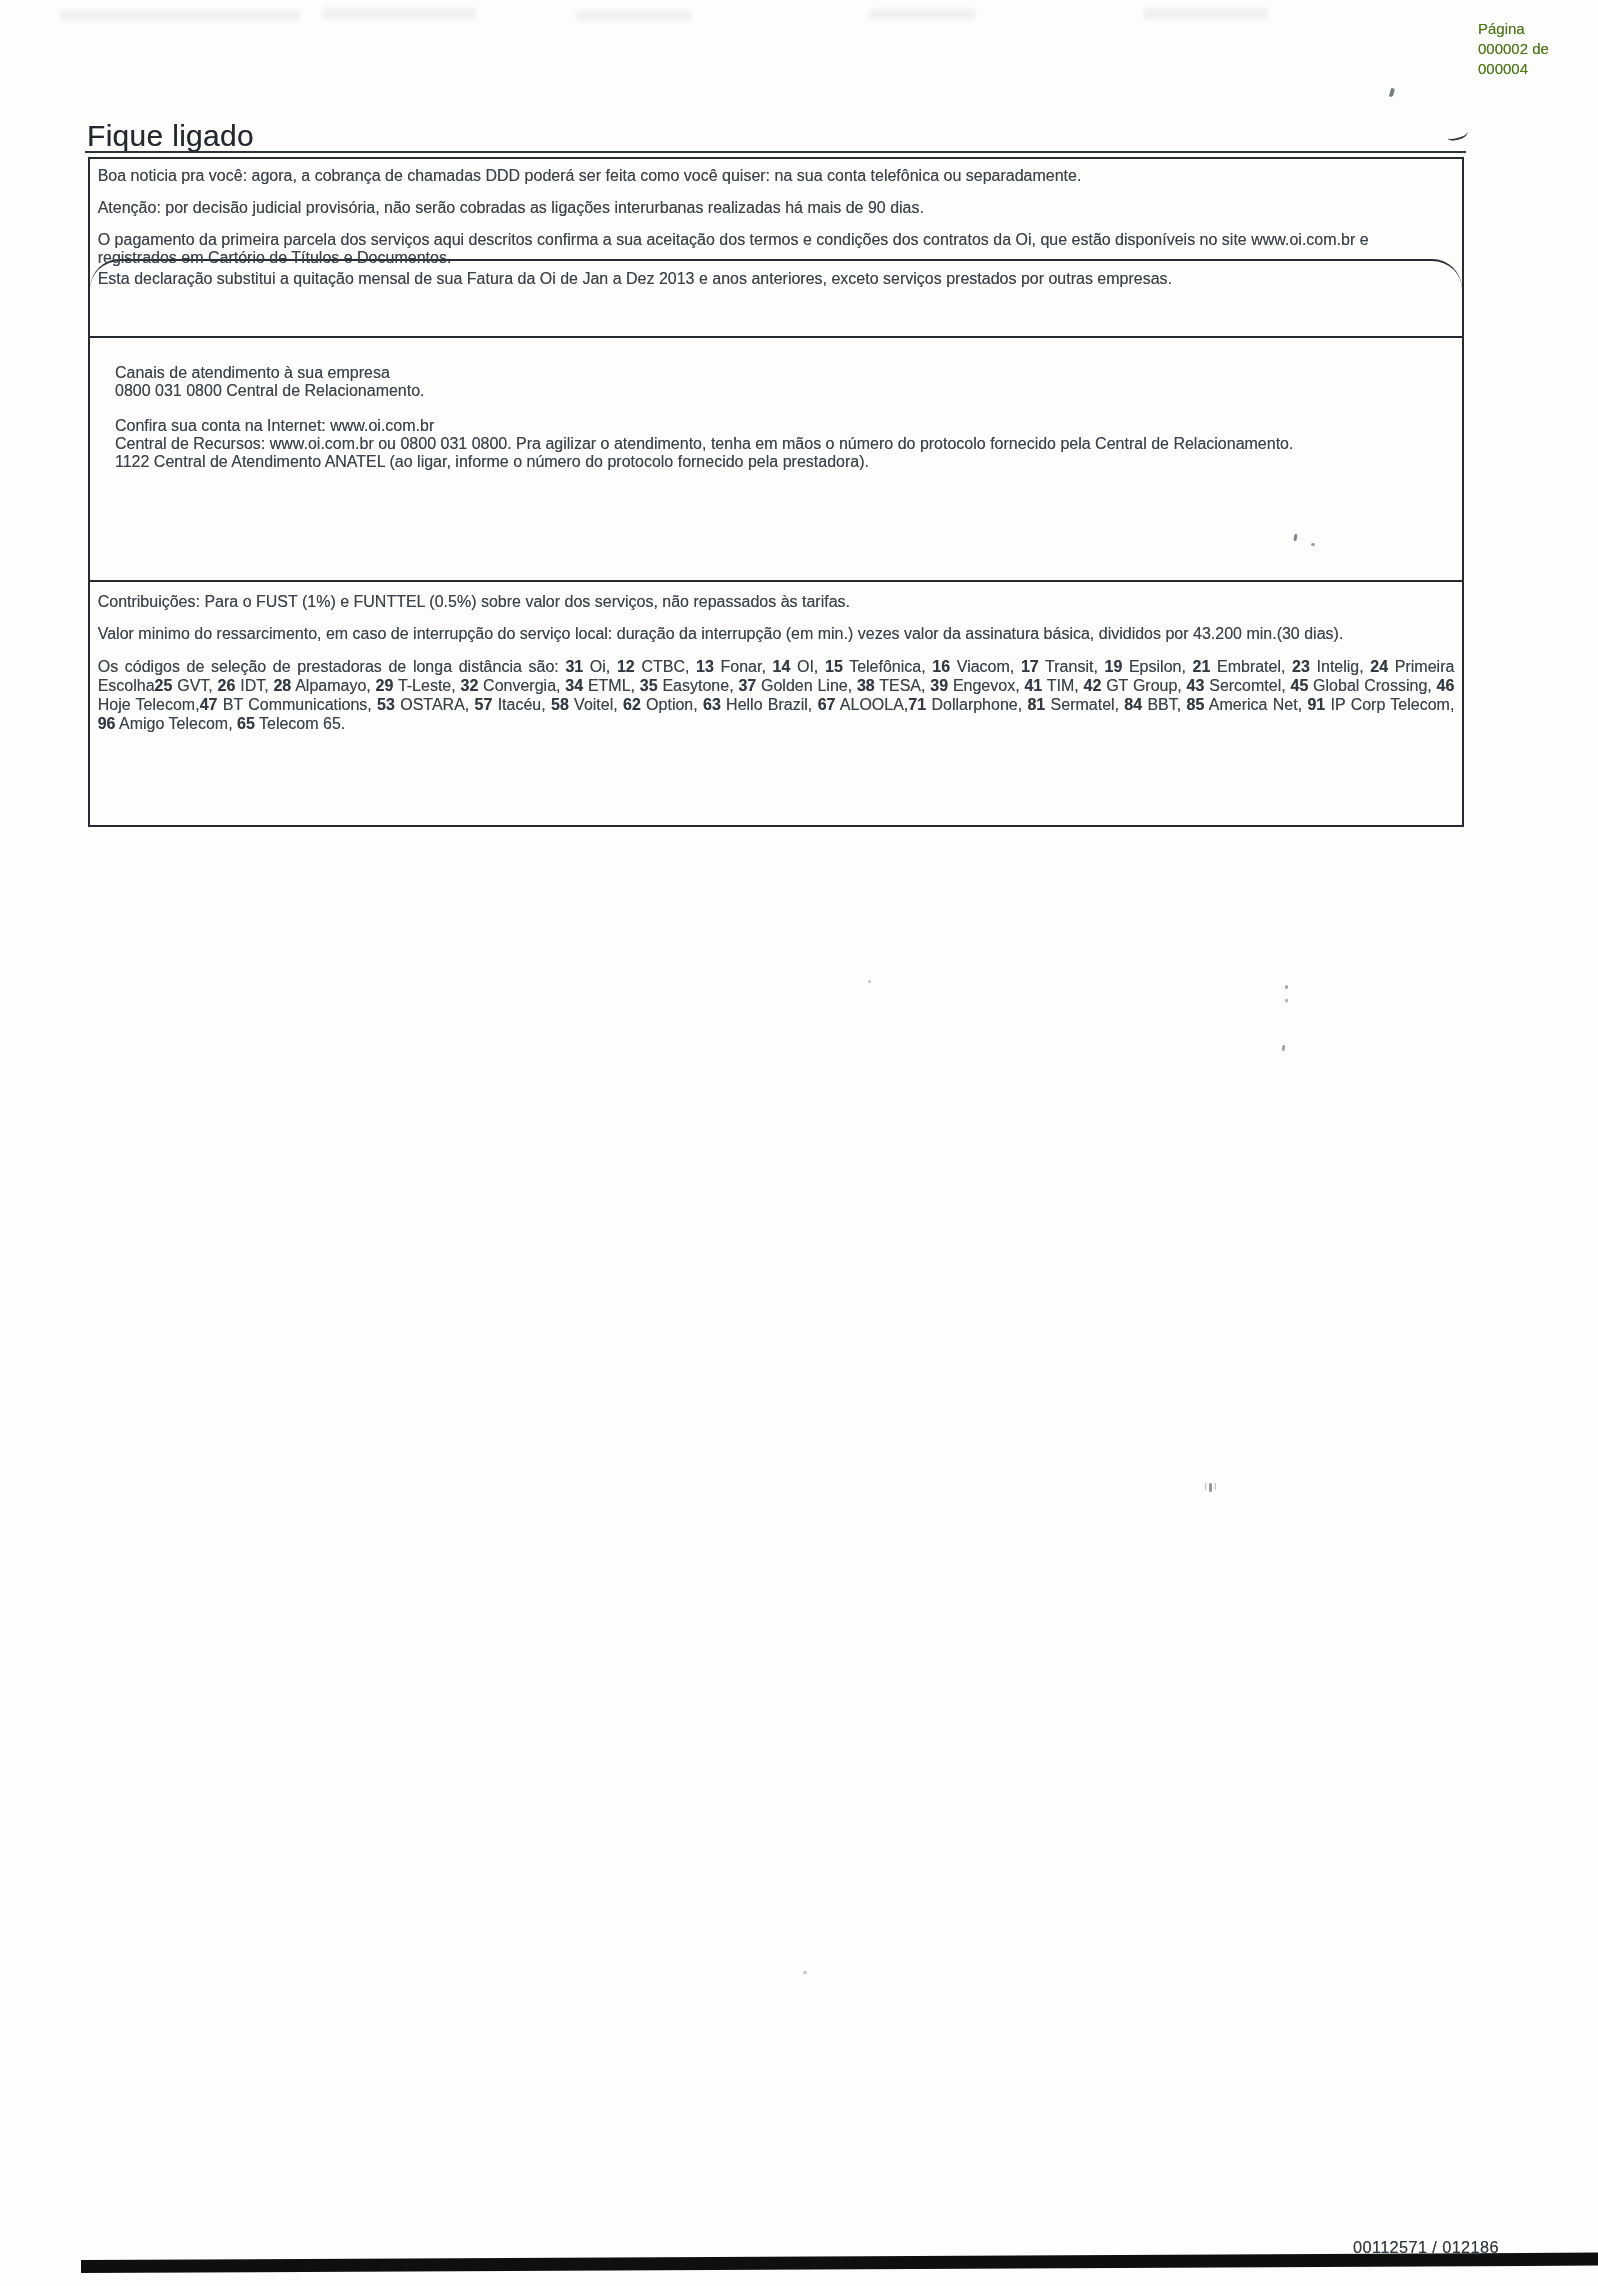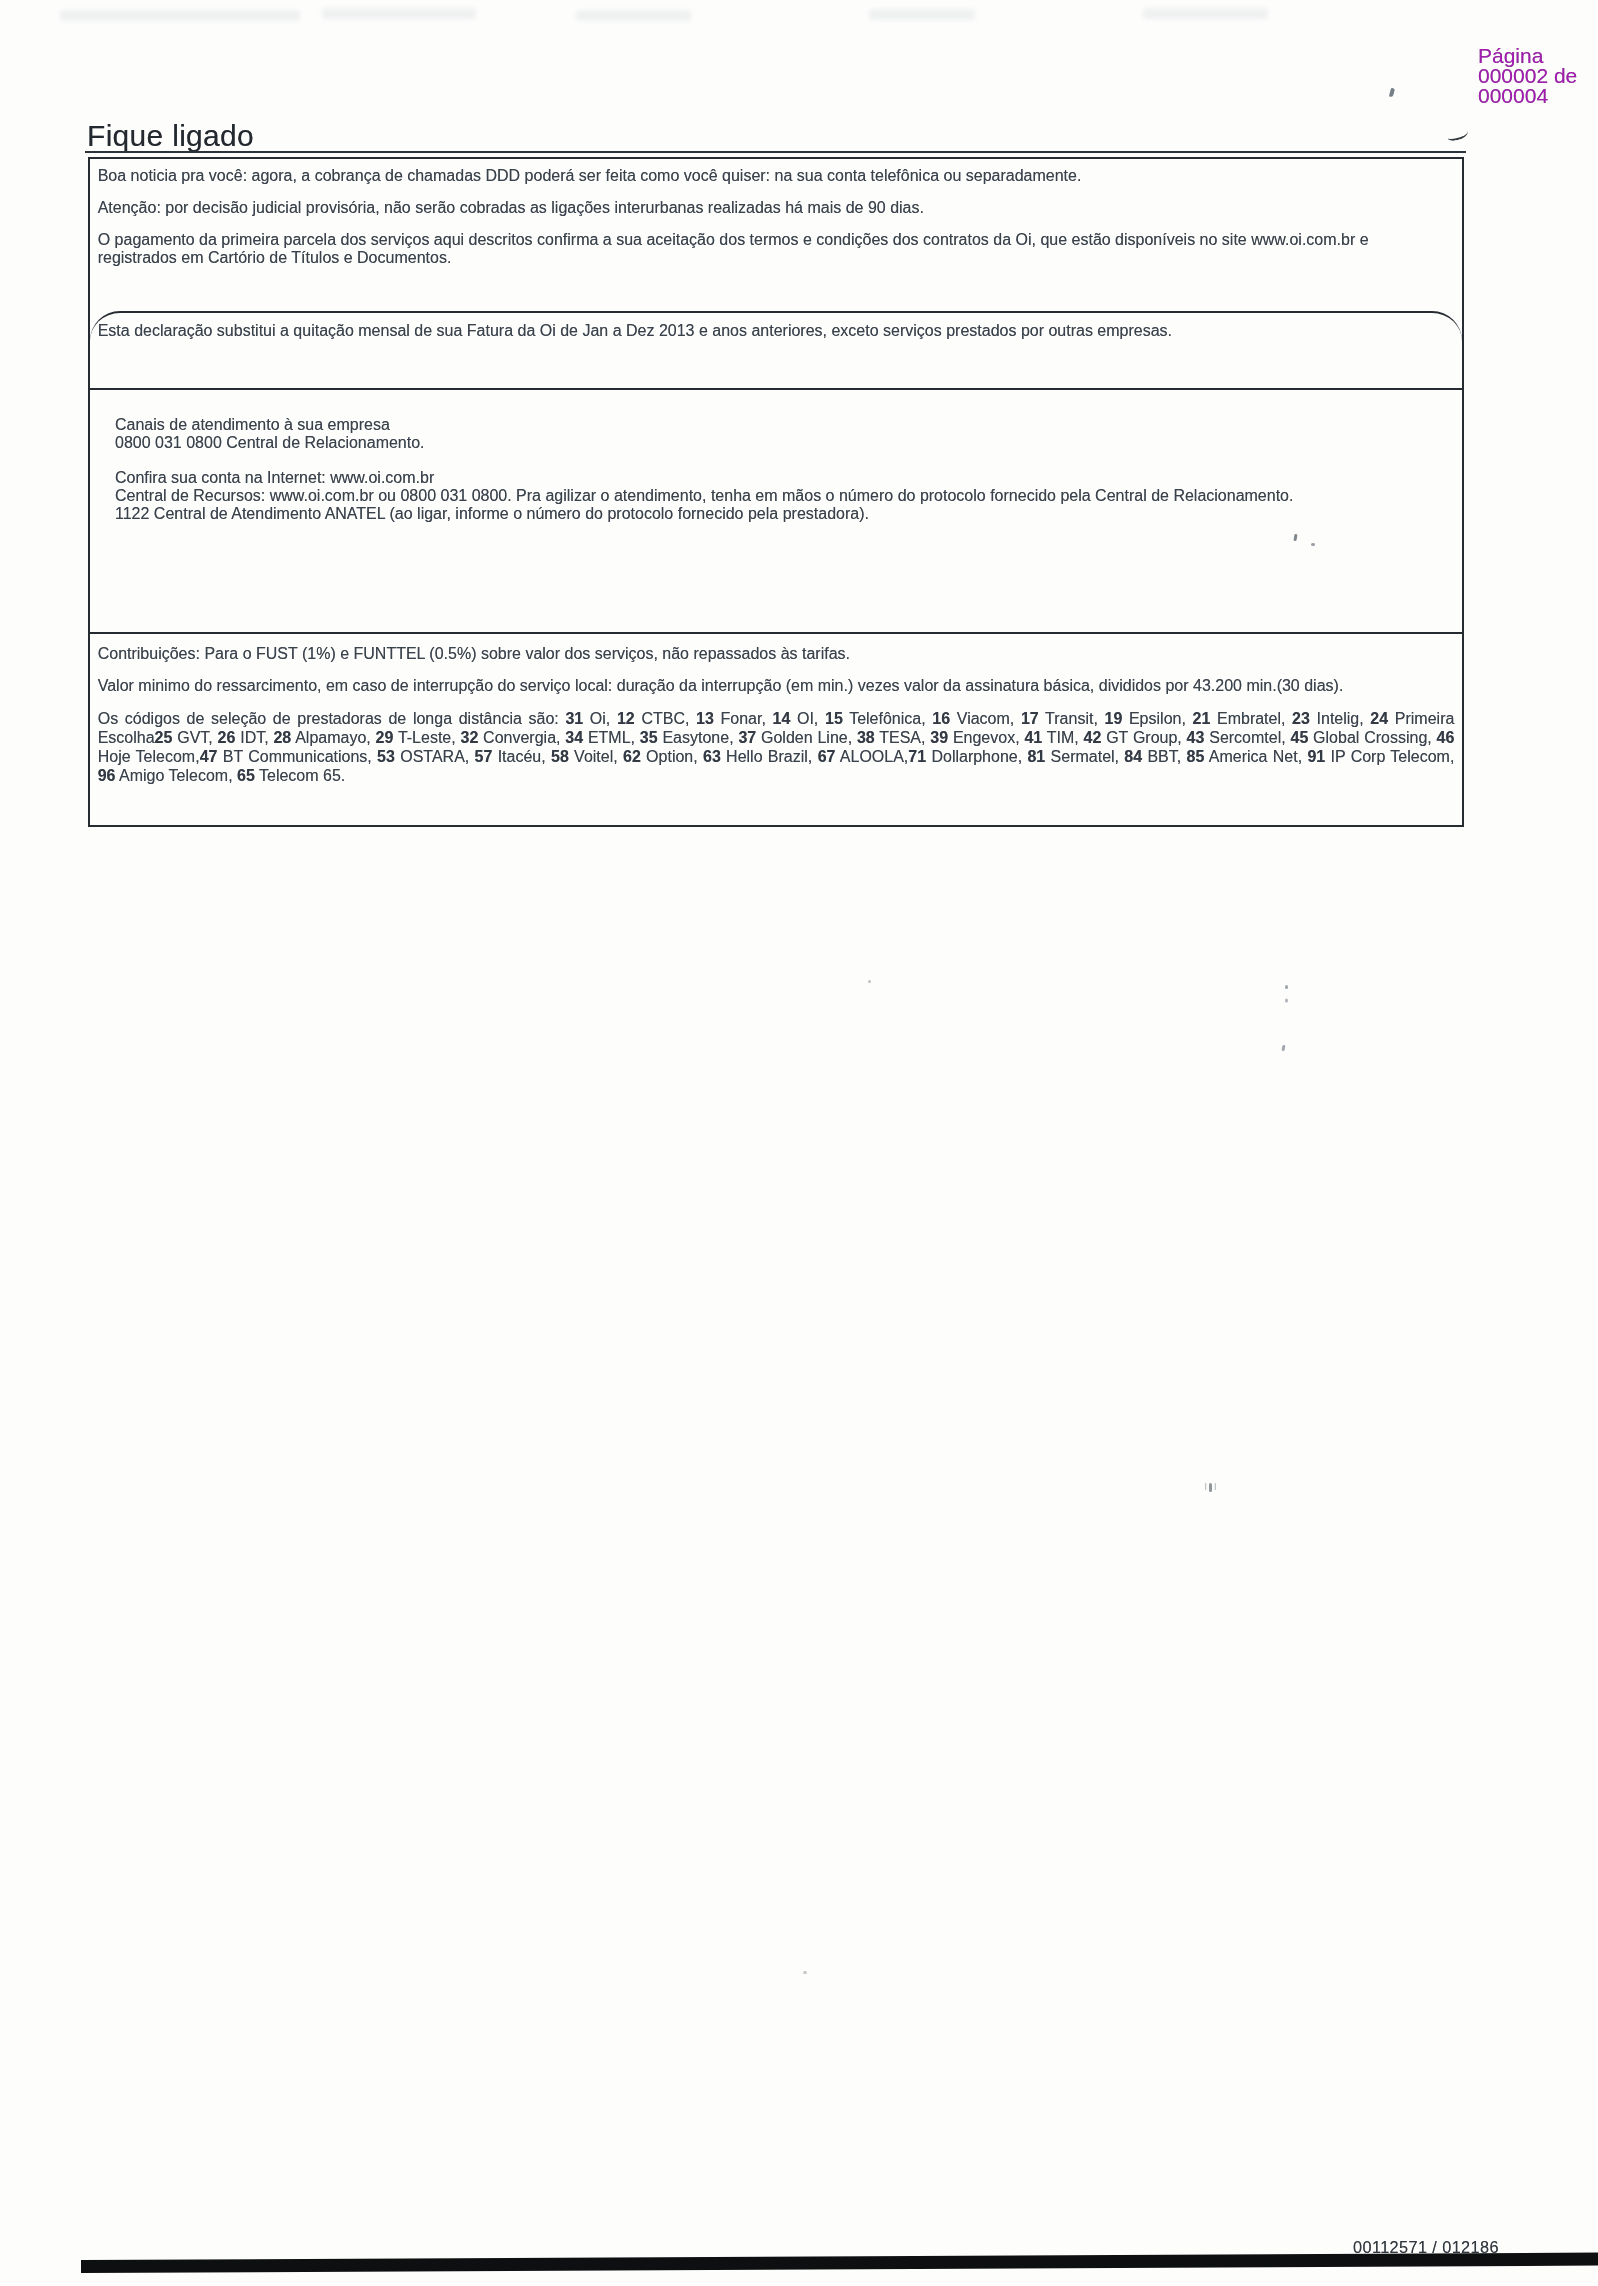--- a/index.html
+++ b/index.html
@@ -14,7 +14,7 @@
   
   .pagenum{
     position:absolute;left:1478px;top:19px;width:115px;
-    font-size:21px;line-height:20px;color:#a21caf;margin-top:27px;
+    font-size:15px;line-height:20px;color:#4d7c0f;
   }
 
   

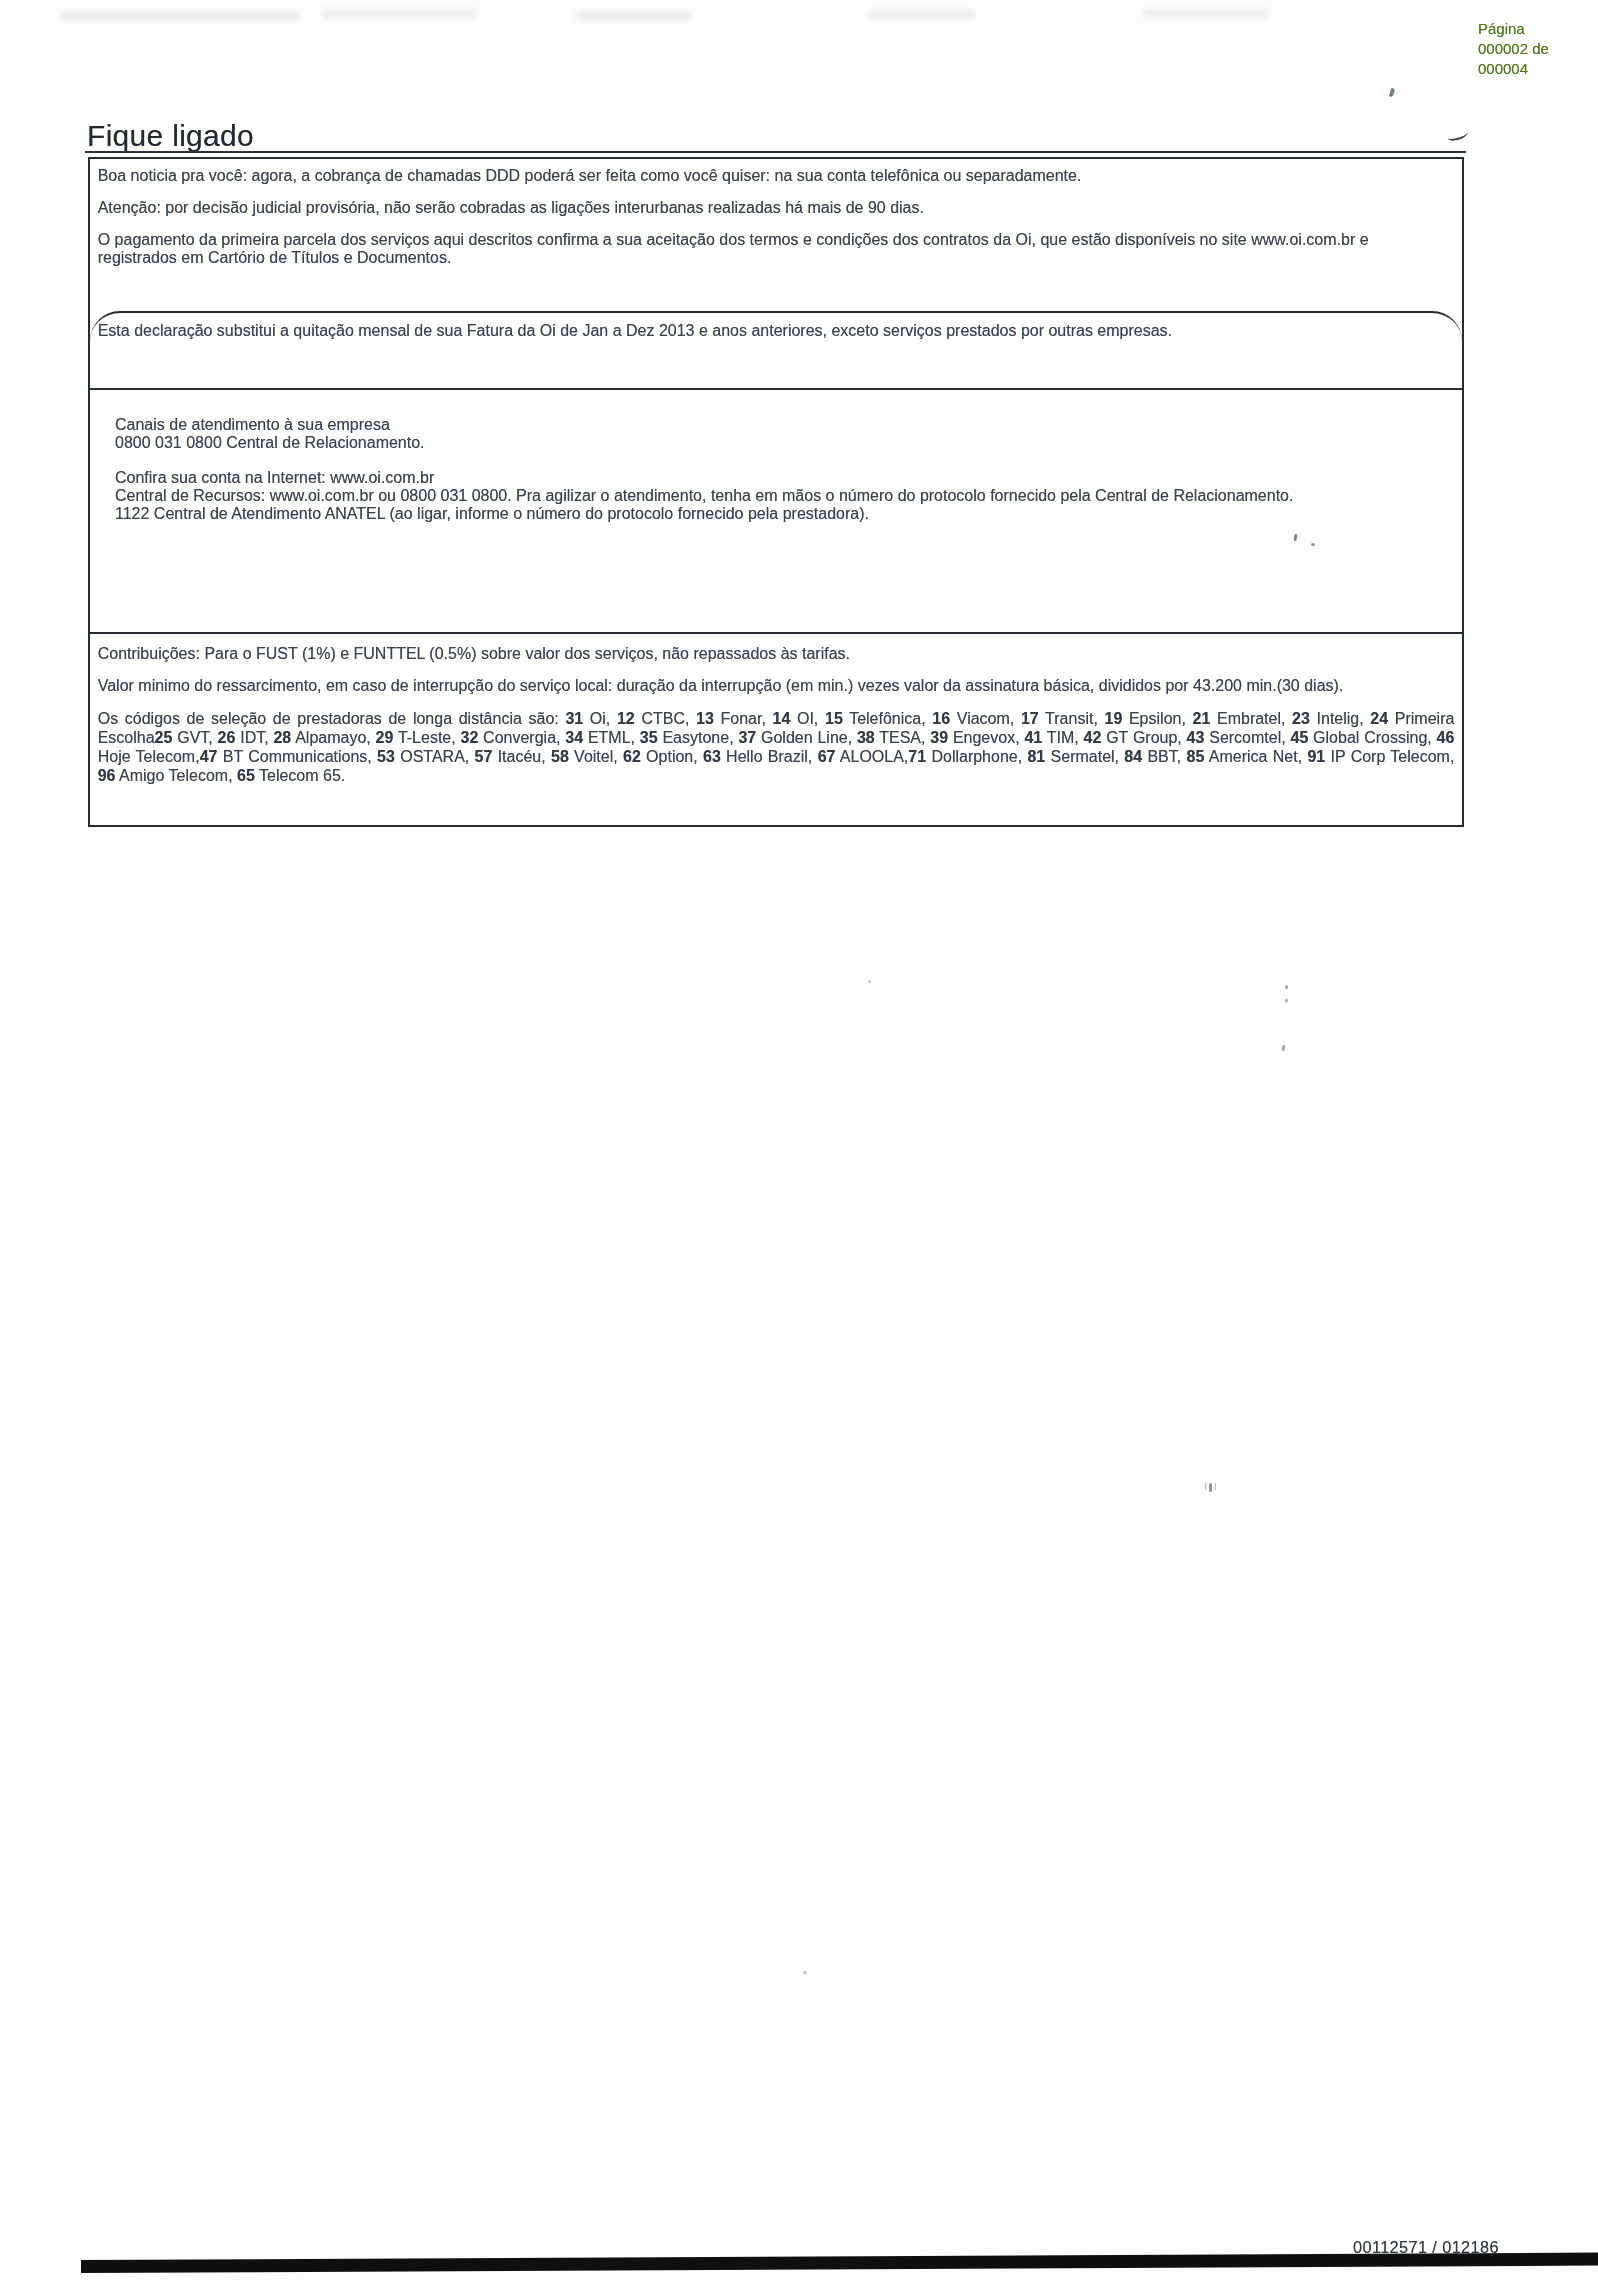--- a/index.html
+++ b/index.html
@@ -34,7 +34,7 @@
   }
   .box .sec{ box-sizing:border-box; font-size:16px; line-height:18px; }
   .sec p{ margin:0 0 14.4px 0; }
-  .sec-top{ height:152px; padding:7.7px 11.5px 0 7.7px; }
+  .sec-top{ height:100px; padding:7.7px 11.5px 0 7.7px; }
   .sec-decl{ height:77px; padding:8.6px 11.5px 0 7.7px; border-top:2.4px solid #262c32;border-radius:30px; }
   .sec-channels{ height:244px; padding:26px 11.5px 0 25px; border-top:2.4px solid #262c32; }
   .sec-channels .grp{ margin:0 0 17.3px 0; }

